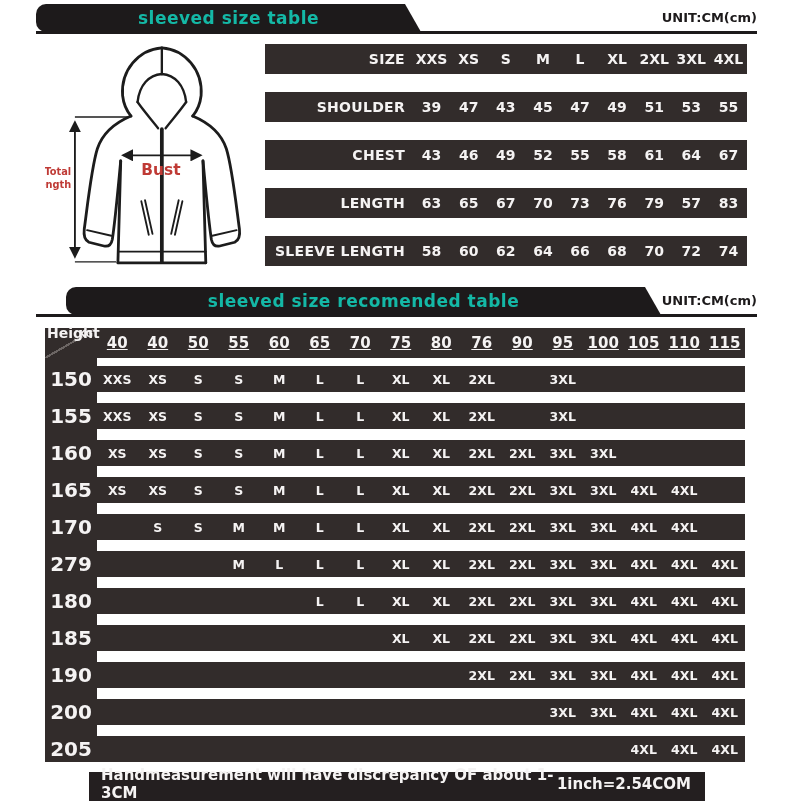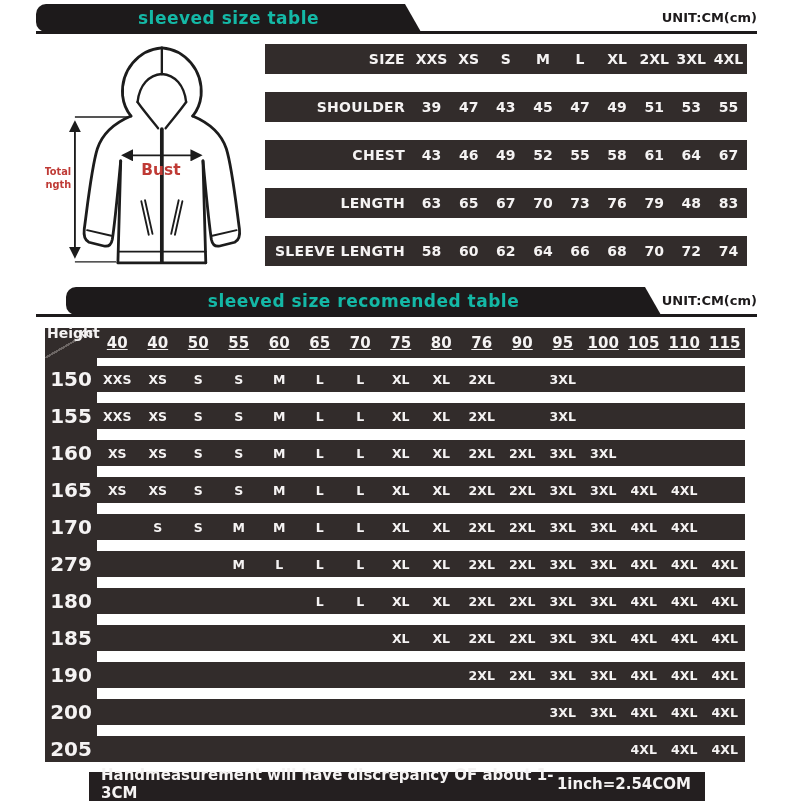--- a/index.html
+++ b/index.html
@@ -146,7 +146,7 @@
         <span>73</span>
         <span>76</span>
         <span>79</span>
-        <span>48</span>
+        <span>57</span>
         <span>83</span>
       </div>
   </div>

